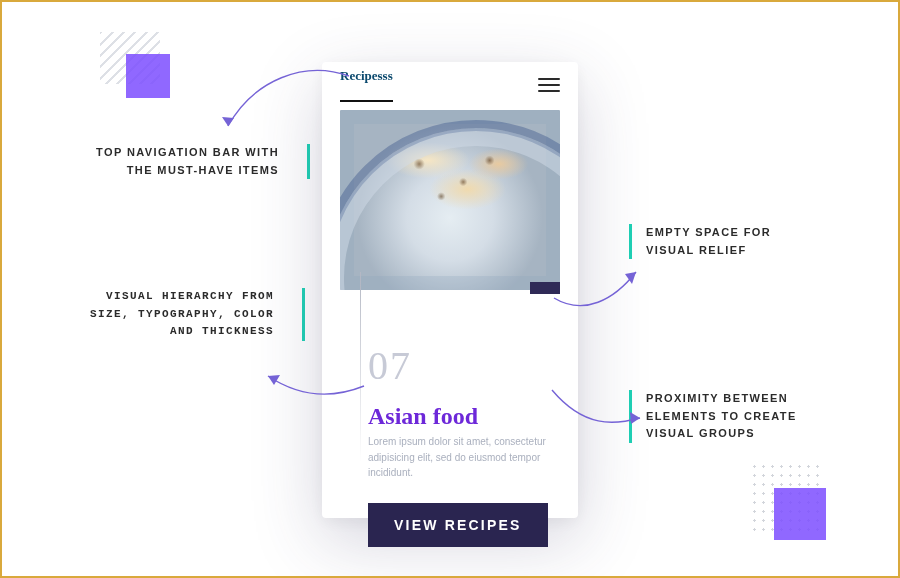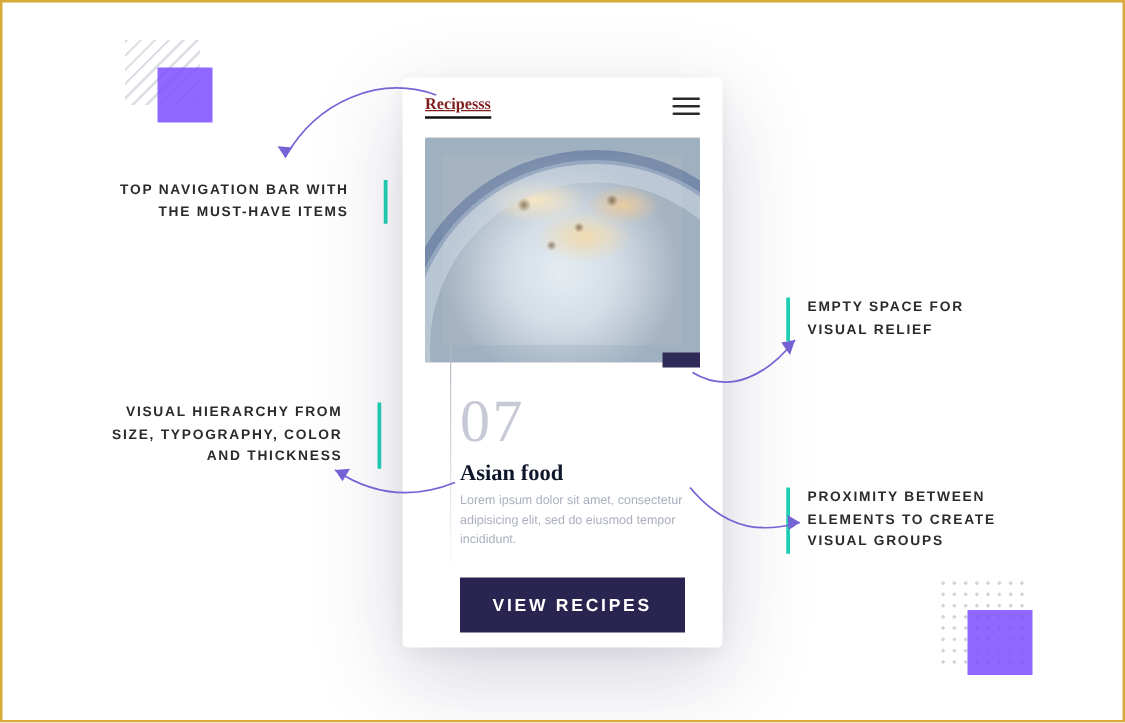--- a/index.html
+++ b/index.html
@@ -30,7 +30,7 @@
   
   .phone{position:absolute;left:50%;top:42px;transform:translateX(-50%);width:256px;height:456px;background:#fff;border-radius:4px;box-shadow:0 22px 70px rgba(59,55,100,.22),0 4px 18px rgba(0,0,0,.06);}
   .topbar{position:absolute;top:0;left:0;right:0;height:46px;display:flex;align-items:center;justify-content:space-between;padding:0 18px;}
-  .brand{font-family:var(--serif);font-weight:700;font-size:13px;color:#7f1d1d;border-bottom:2px solid #111;padding-bottom:2px;text-decoration:underline;}
+  .brand{font-family:var(--serif);font-weight:700;font-size:13px;color:#0c4a6e;border-bottom:2px solid #111;padding-bottom:16px;}
   .hamburger{width:22px;height:14px;display:flex;flex-direction:column;justify-content:space-between;cursor:pointer;}
   .hamburger span{height:2px;background:#2a2a2a;border-radius:1px;}
 

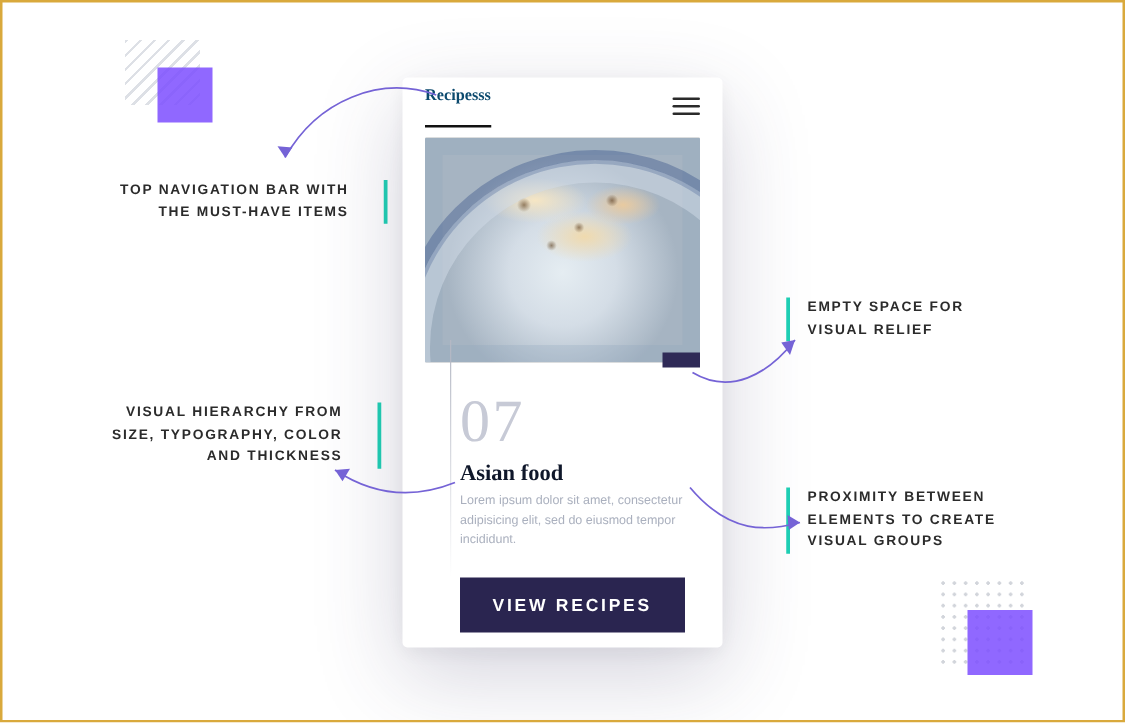--- a/index.html
+++ b/index.html
@@ -78,7 +78,7 @@
 
     <div class="annot left" style="left:40px;top:124px;width:185px;">TOP NAVIGATION BAR WITH THE MUST-HAVE ITEMS</div>
     <div class="annot left" style="left:10px;top:302px;width:215px;">VISUAL HIERARCHY FROM SIZE, TYPOGRAPHY, COLOR AND THICKNESS</div>
-    <div class="annot right" style="right:30px;top:218px;width:170px;">EMPTY SPACE FOR VISUAL RELIEF</div>
+    <div class="annot right" style="right:30px;top:204px;width:170px;">EMPTY SPACE FOR VISUAL RELIEF</div>
     <div class="annot right" style="right:12px;top:370px;width:188px;margin-left:16px;">PROXIMITY BETWEEN ELEMENTS TO CREATE VISUAL GROUPS</div>
 
     <div class="phone">

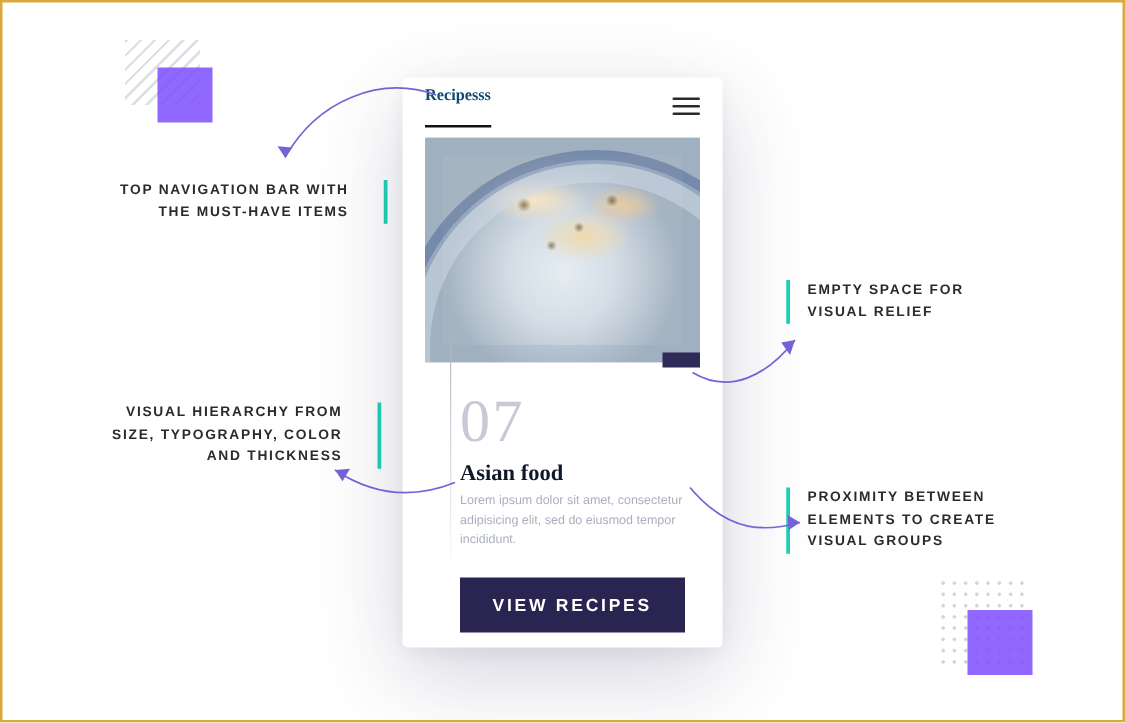--- a/index.html
+++ b/index.html
@@ -77,7 +77,7 @@
     <div class="deco-square" style="right:20px;bottom:16px;width:52px;height:52px;"></div>
 
     <div class="annot left" style="left:40px;top:124px;width:185px;">TOP NAVIGATION BAR WITH THE MUST-HAVE ITEMS</div>
-    <div class="annot left" style="left:10px;top:302px;width:215px;">VISUAL HIERARCHY FROM SIZE, TYPOGRAPHY, COLOR AND THICKNESS</div>
+    <div class="annot left" style="left:10px;top:268px;width:215px;font-family:Liberation Mono, monospace;">VISUAL HIERARCHY FROM SIZE, TYPOGRAPHY, COLOR AND THICKNESS</div>
     <div class="annot right" style="right:30px;top:204px;width:170px;">EMPTY SPACE FOR VISUAL RELIEF</div>
     <div class="annot right" style="right:12px;top:370px;width:188px;margin-left:16px;">PROXIMITY BETWEEN ELEMENTS TO CREATE VISUAL GROUPS</div>
 

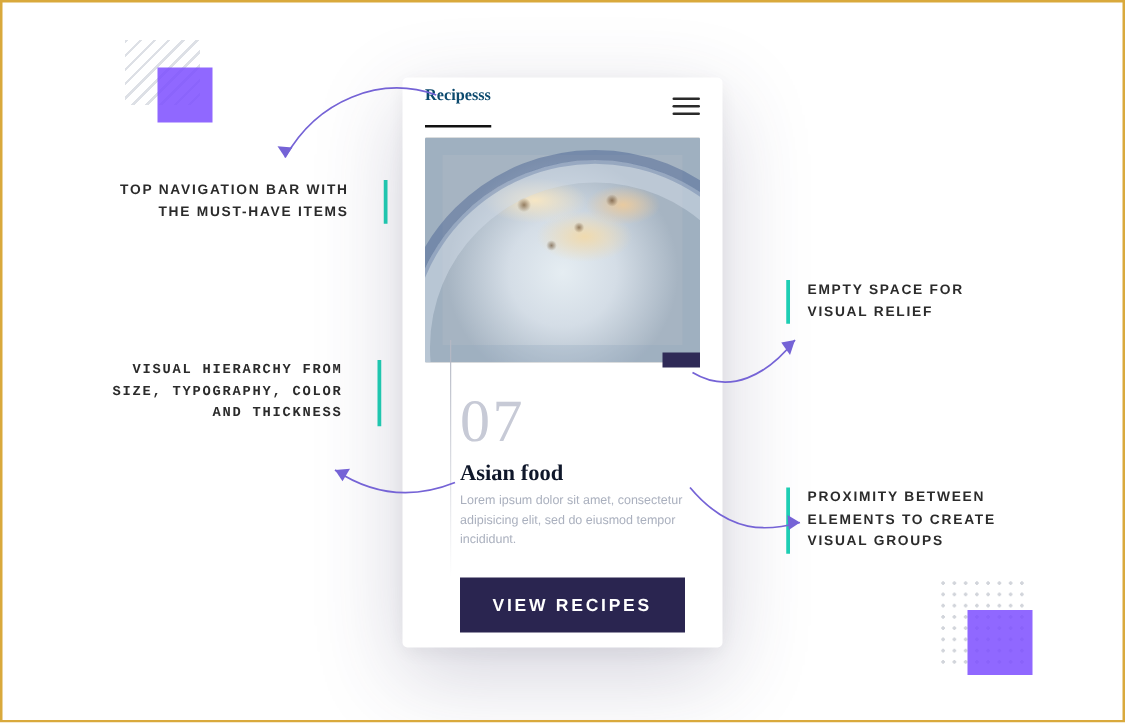--- a/index.html
+++ b/index.html
@@ -54,7 +54,7 @@
   .accent-bar{position:absolute;right:18px;top:220px;width:30px;height:12px;background:var(--dark-navy-2);}
 
   .card{position:absolute;left:46px;right:18px;top:252px;}
-  .bignum{font-family:var(--serif);font-size:48px;font-weight:400;color:#c7cad6;line-height:1;letter-spacing:2px;}
+  .bignum{font-family:var(--serif);font-size:40px;font-weight:400;color:#c7cad6;line-height:1;letter-spacing:2px;margin-top:32px;}
   .title{font-family:var(--serif);font-weight:700;font-size:18px;color:#0f172a;margin-top:6px;}
   .desc{font-size:10px;color:var(--gray-text);line-height:1.55;margin-top:4px;max-width:180px;}
   .cta{margin-top:22px;display:inline-block;background:var(--dark-navy);color:#fff;font-size:14px;font-weight:700;letter-spacing:2.2px;padding:14px 26px;text-transform:uppercase;cursor:pointer;}

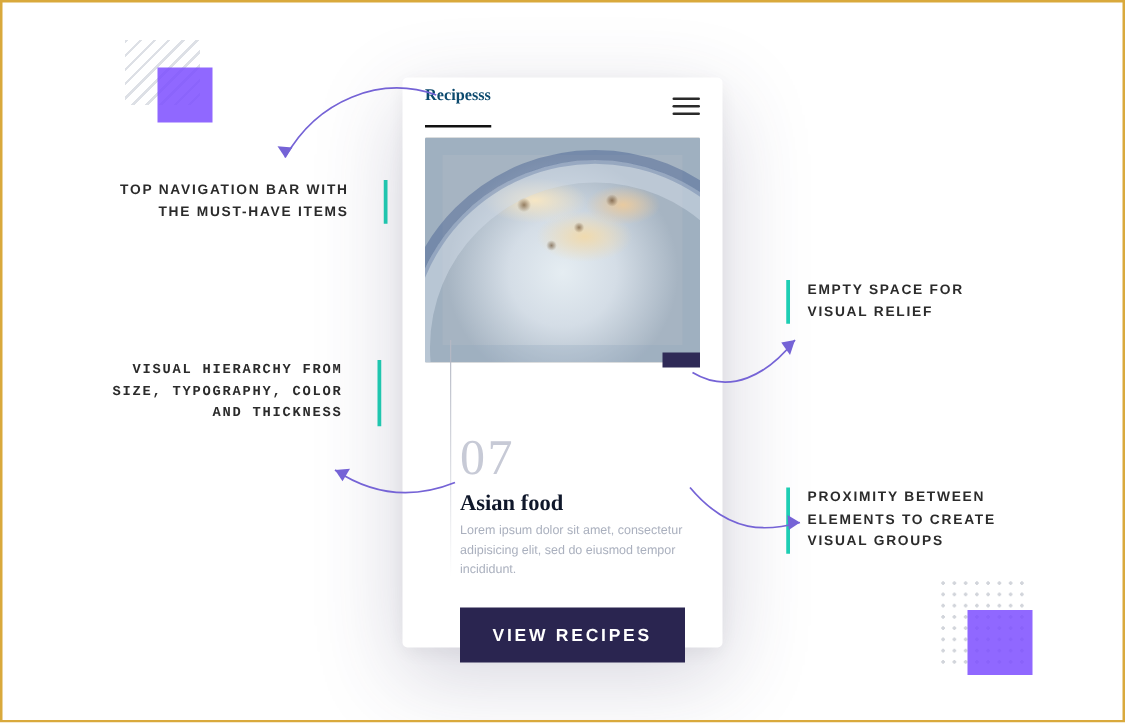--- a/index.html
+++ b/index.html
@@ -55,7 +55,7 @@
 
   .card{position:absolute;left:46px;right:18px;top:252px;}
   .bignum{font-family:var(--serif);font-size:40px;font-weight:400;color:#c7cad6;line-height:1;letter-spacing:2px;margin-top:32px;}
-  .title{font-family:var(--serif);font-weight:700;font-size:18px;color:#0f172a;margin-top:6px;}
+  .title{font-family:var(--serif);font-weight:700;font-size:24px;color:#6d28d9;margin-top:17px;}
   .desc{font-size:10px;color:var(--gray-text);line-height:1.55;margin-top:4px;max-width:180px;}
   .cta{margin-top:22px;display:inline-block;background:var(--dark-navy);color:#fff;font-size:14px;font-weight:700;letter-spacing:2.2px;padding:14px 26px;text-transform:uppercase;cursor:pointer;}
 

